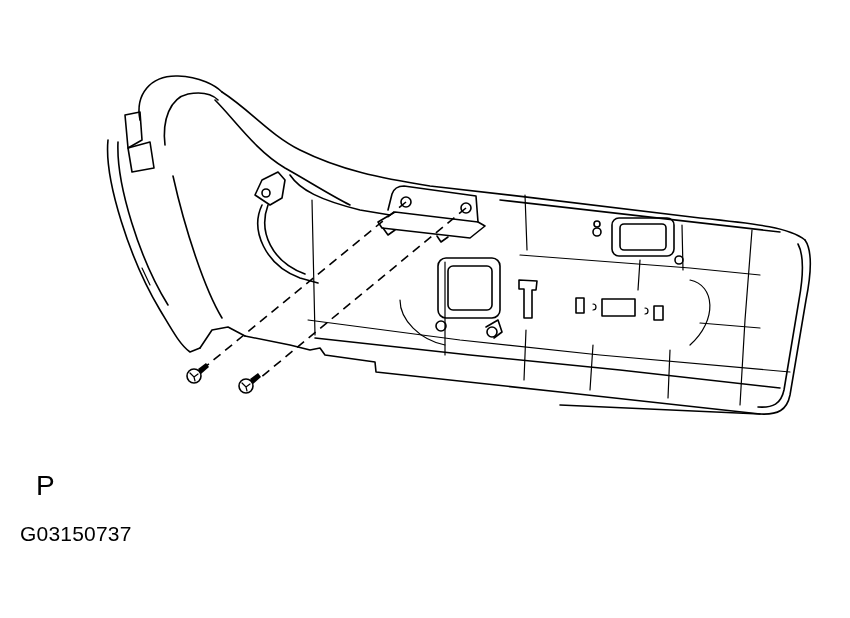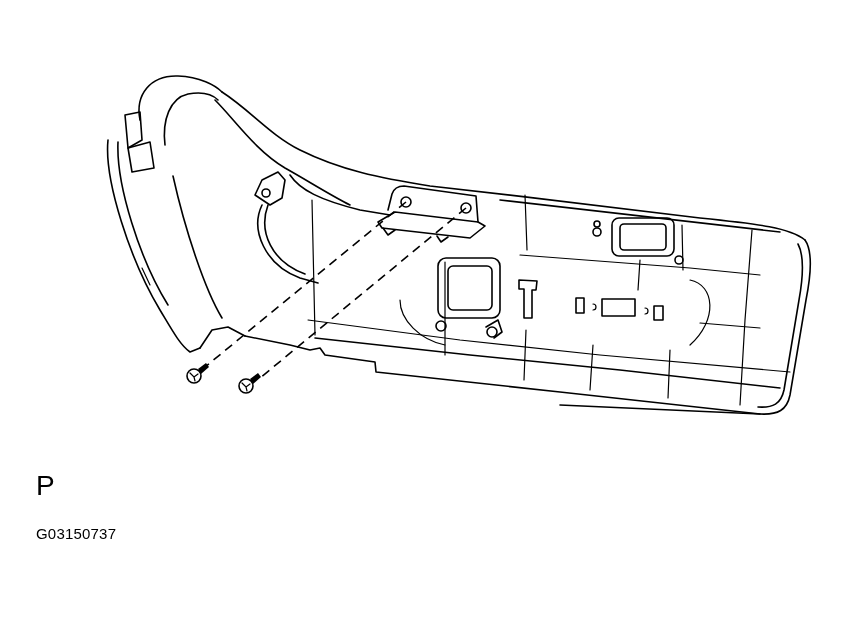--- a/index.html
+++ b/index.html
@@ -11,7 +11,7 @@
     .thin { fill: none; stroke: #000; stroke-width: 1.2; stroke-linecap: round; }
     .dash { fill: none; stroke: #000; stroke-width: 1.6; stroke-dasharray: 9 6; }
     .view-label { position: absolute; left: 36px; top: 470px; font-size: 28px; line-height: 32px; }
-    .figure-id { position: absolute; left: 36px; top: 521px; font-size: 15px; line-height: 26px; letter-spacing: 0.2px; }
+    .figure-id { position: absolute; left: 20px; top: 521px; font-size: 21px; line-height: 26px; letter-spacing: 0.2px; }
   </style>
 </head>
 <body>

